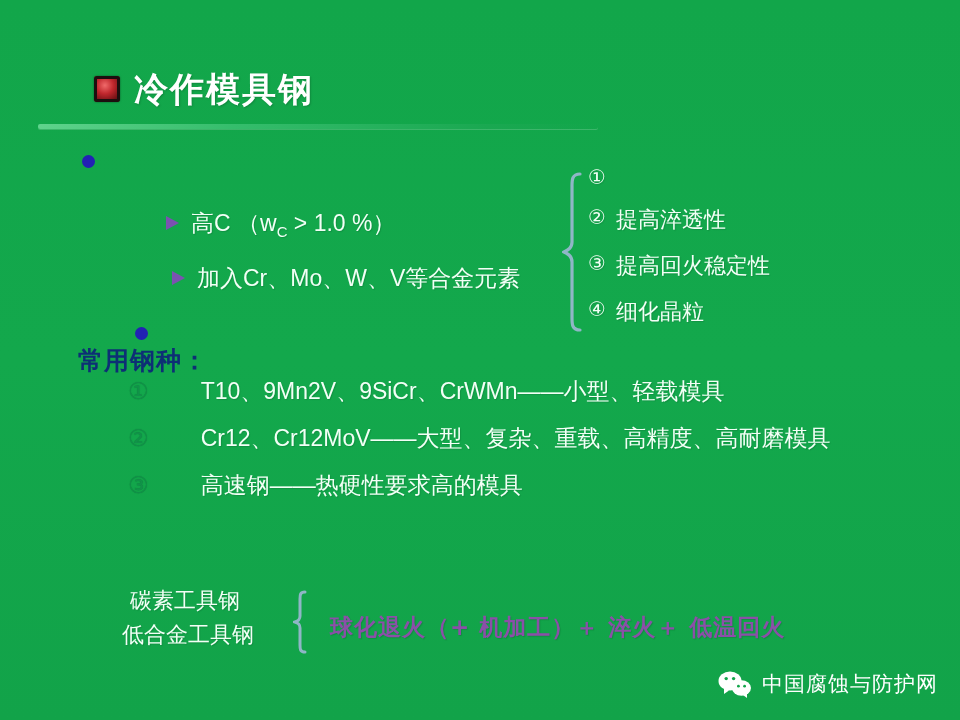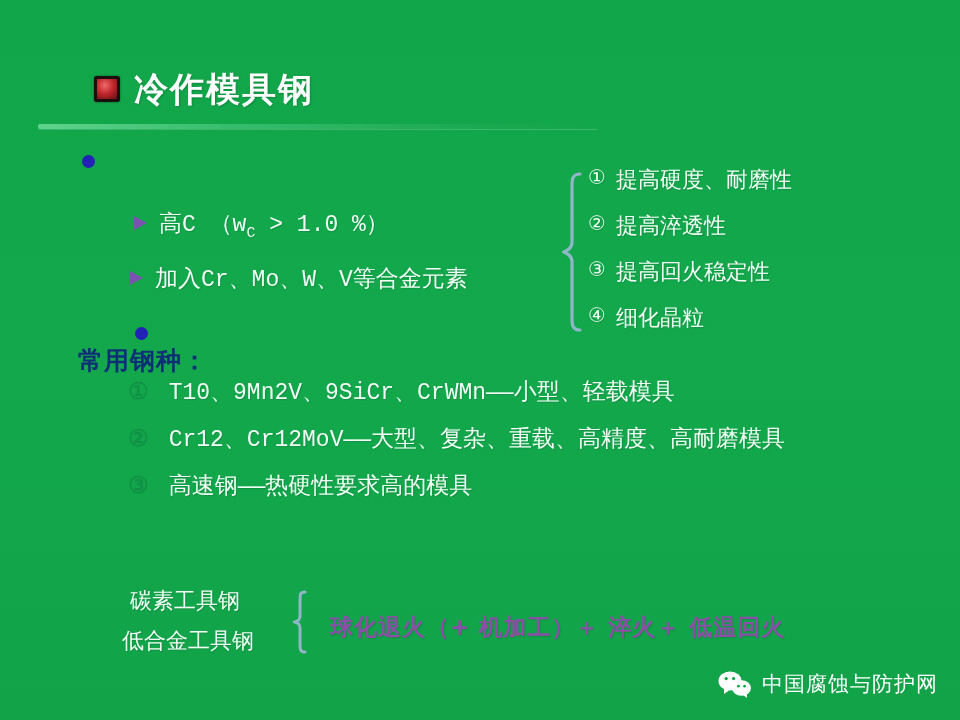--- a/index.html
+++ b/index.html
@@ -237,7 +237,6 @@
   <div id="effects">
     <div class="eff-item">
       <span class="eff-num">①</span>
-      <span>提高硬度、耐磨性</span>
     </div>
     <div class="eff-item">
       <span class="eff-num">②</span>

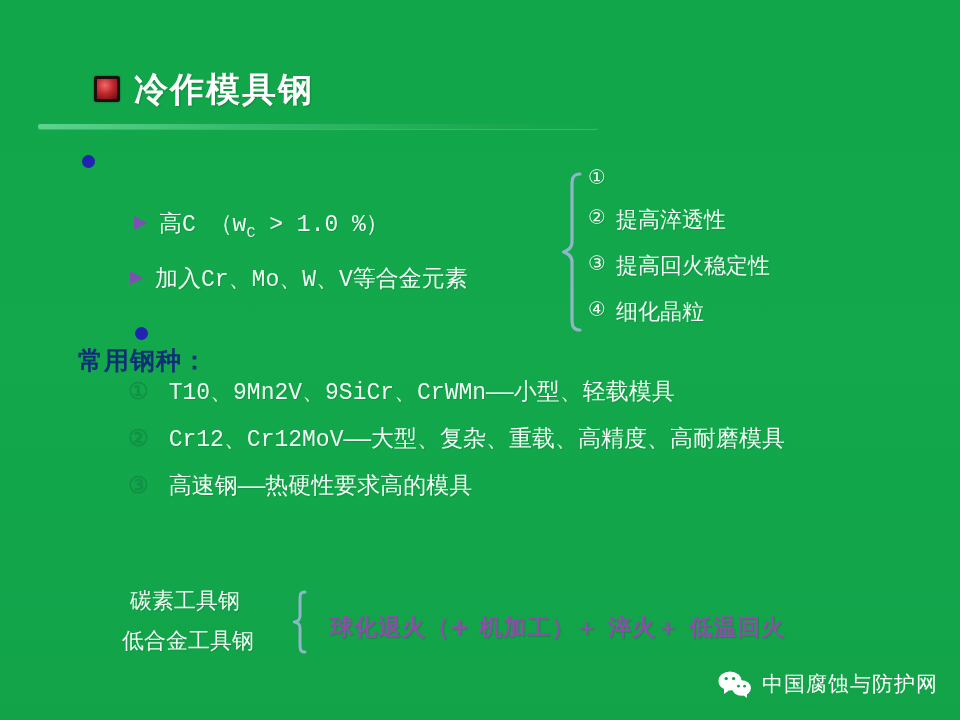--- a/index.html
+++ b/index.html
@@ -83,8 +83,9 @@
     color: #f2fff6;
     font-size: 23px;
     white-space: nowrap;
-    font-family: Liberation Mono, monospace;
+    font-family: Liberation Sans, sans-serif;
     text-shadow: 1px 1px 1px rgba(0,0,0,.12);
+    margin-left: 32px;
   }
   .arrow-bullet {
     display: inline-block;

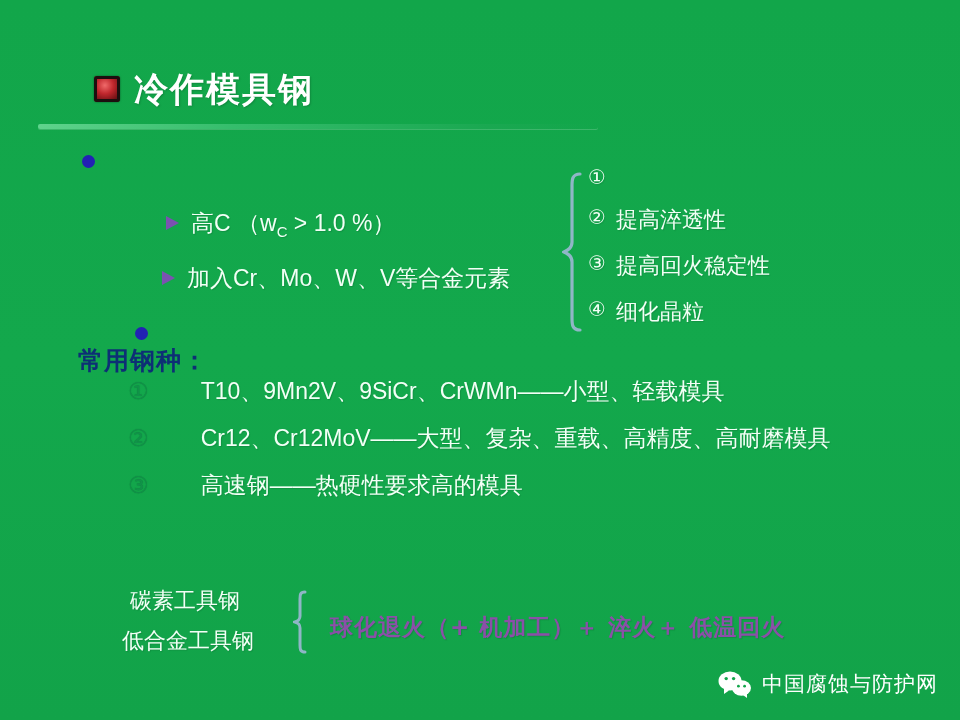--- a/index.html
+++ b/index.html
@@ -108,7 +108,7 @@
   
   #sec-composition { position: absolute; left: 82px; top: 155px; }
   #sub-highc { position: absolute; left: 134px; top: 208px; }
-  #sub-alloy { position: absolute; left: 130px; top: 263px; }
+  #sub-alloy { position: absolute; left: 140px; top: 263px; }
   .sub-c { font-size: 15px; vertical-align: sub; }
 
   

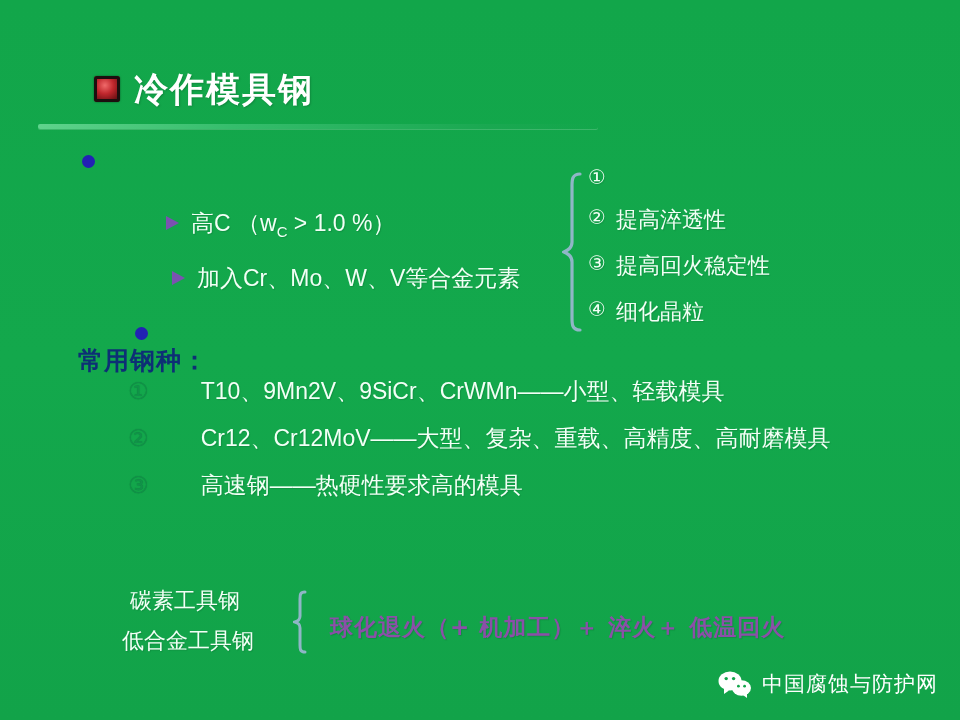--- a/index.html
+++ b/index.html
@@ -160,7 +160,7 @@
     top: 586px;
     display: flex;
     flex-direction: column;
-    gap: 10px;
+    gap: 4px;
   }
   #heat-items .hi {
     color: #f2fff6;

